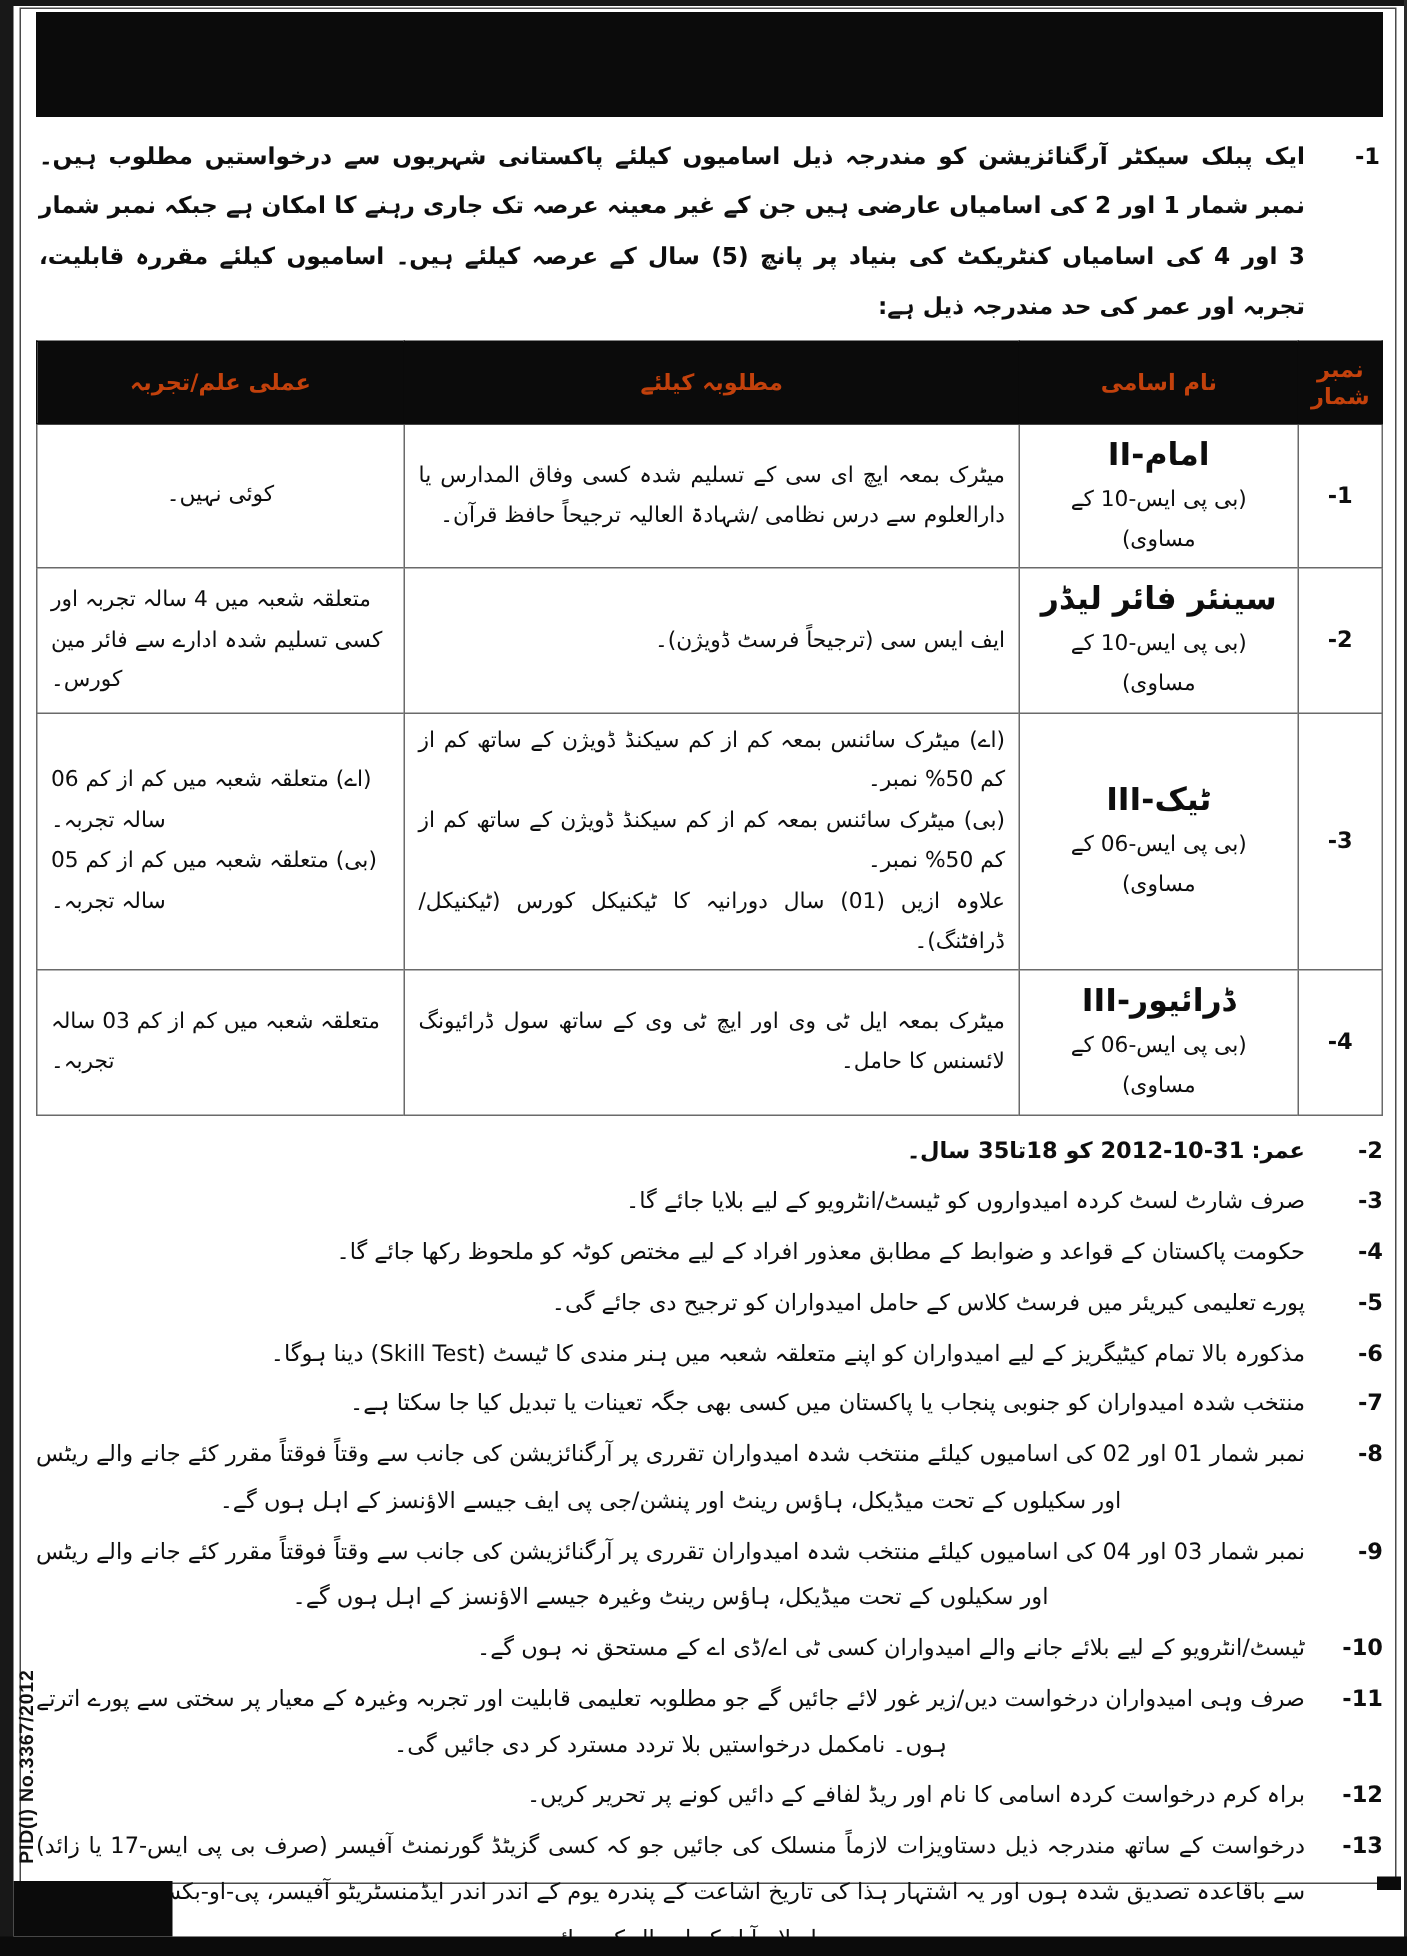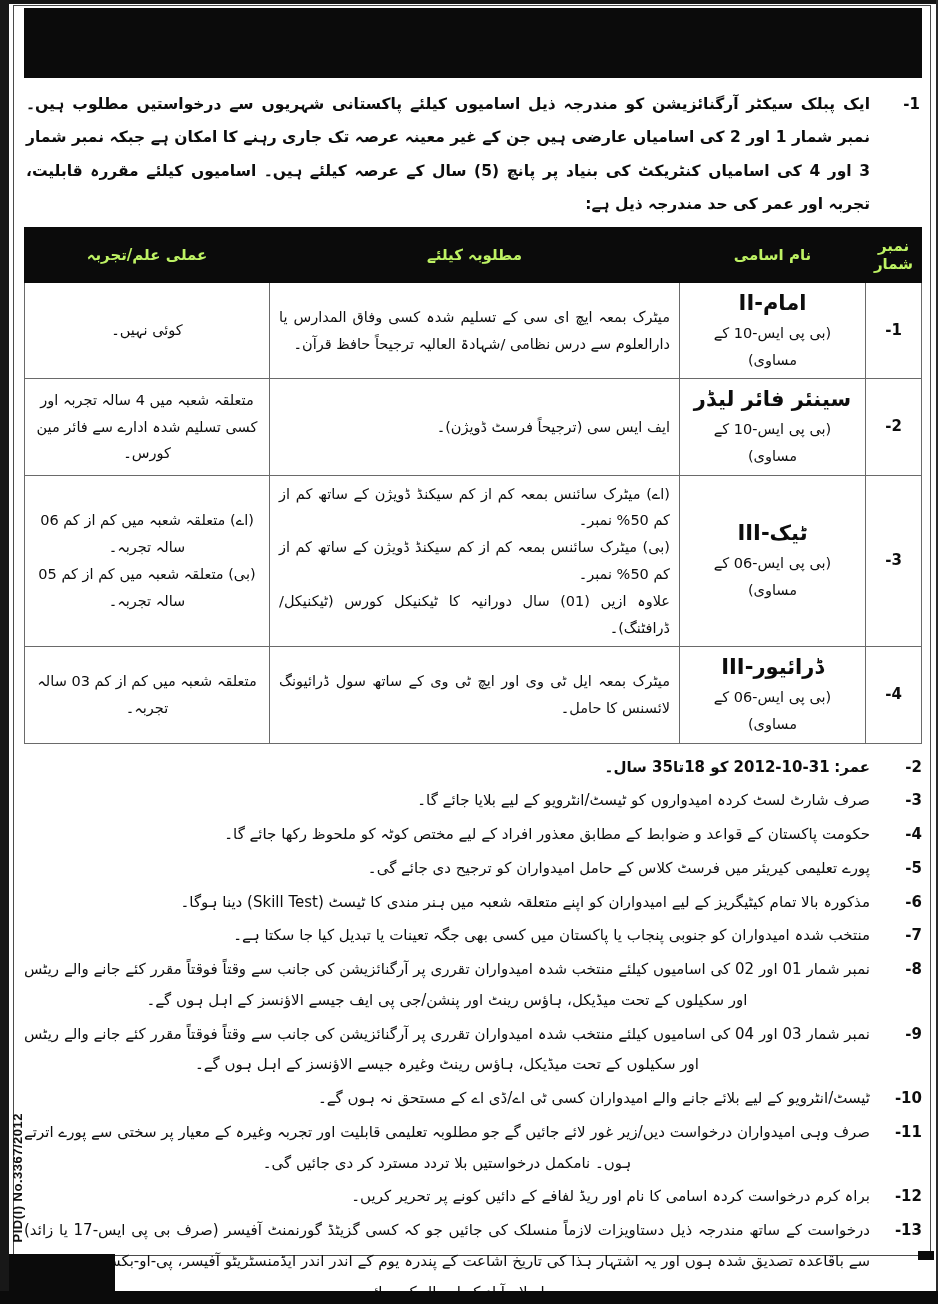--- a/index.html
+++ b/index.html
@@ -36,7 +36,7 @@
   table.jobs col.c-name{width:186px;}
   table.jobs col.c-qual{width:410px;}
   table.jobs th{
-    background:#0b0b0b;color:#bef264;font-weight:bold;font-size:15px;
+    background:#0b0b0b;color:#c2410c;font-weight:bold;font-size:15px;
     padding:9px 4px;border:1px solid #0b0b0b;text-align:center;
   }
   table.jobs td{

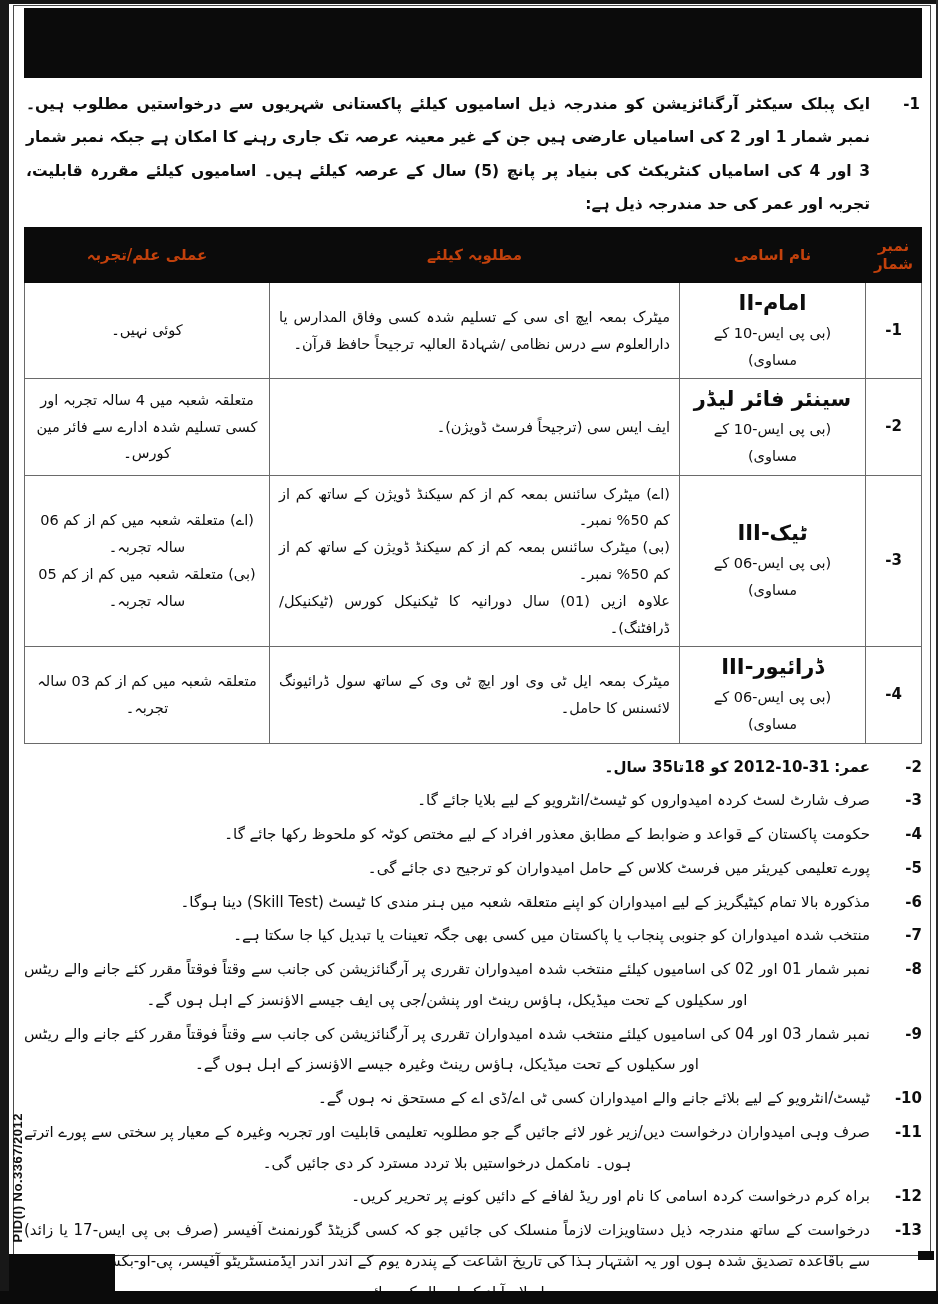--- a/index.html
+++ b/index.html
@@ -52,7 +52,7 @@
   .post-name{font-weight:bold;font-size:21px;display:block;line-height:1.5;}
   .post-grade{font-size:14.5px;display:block;}
   .pre{white-space:pre-line;text-align:justify;display:block;}
-  td.exp .pre{text-align:center;}
+  td.exp .pre{text-align:left;}
 
   .notes{margin-top:6px;}
   .note{display:flex;gap:12px;font-size:15px;line-height:2.05;margin-bottom:3px;}

